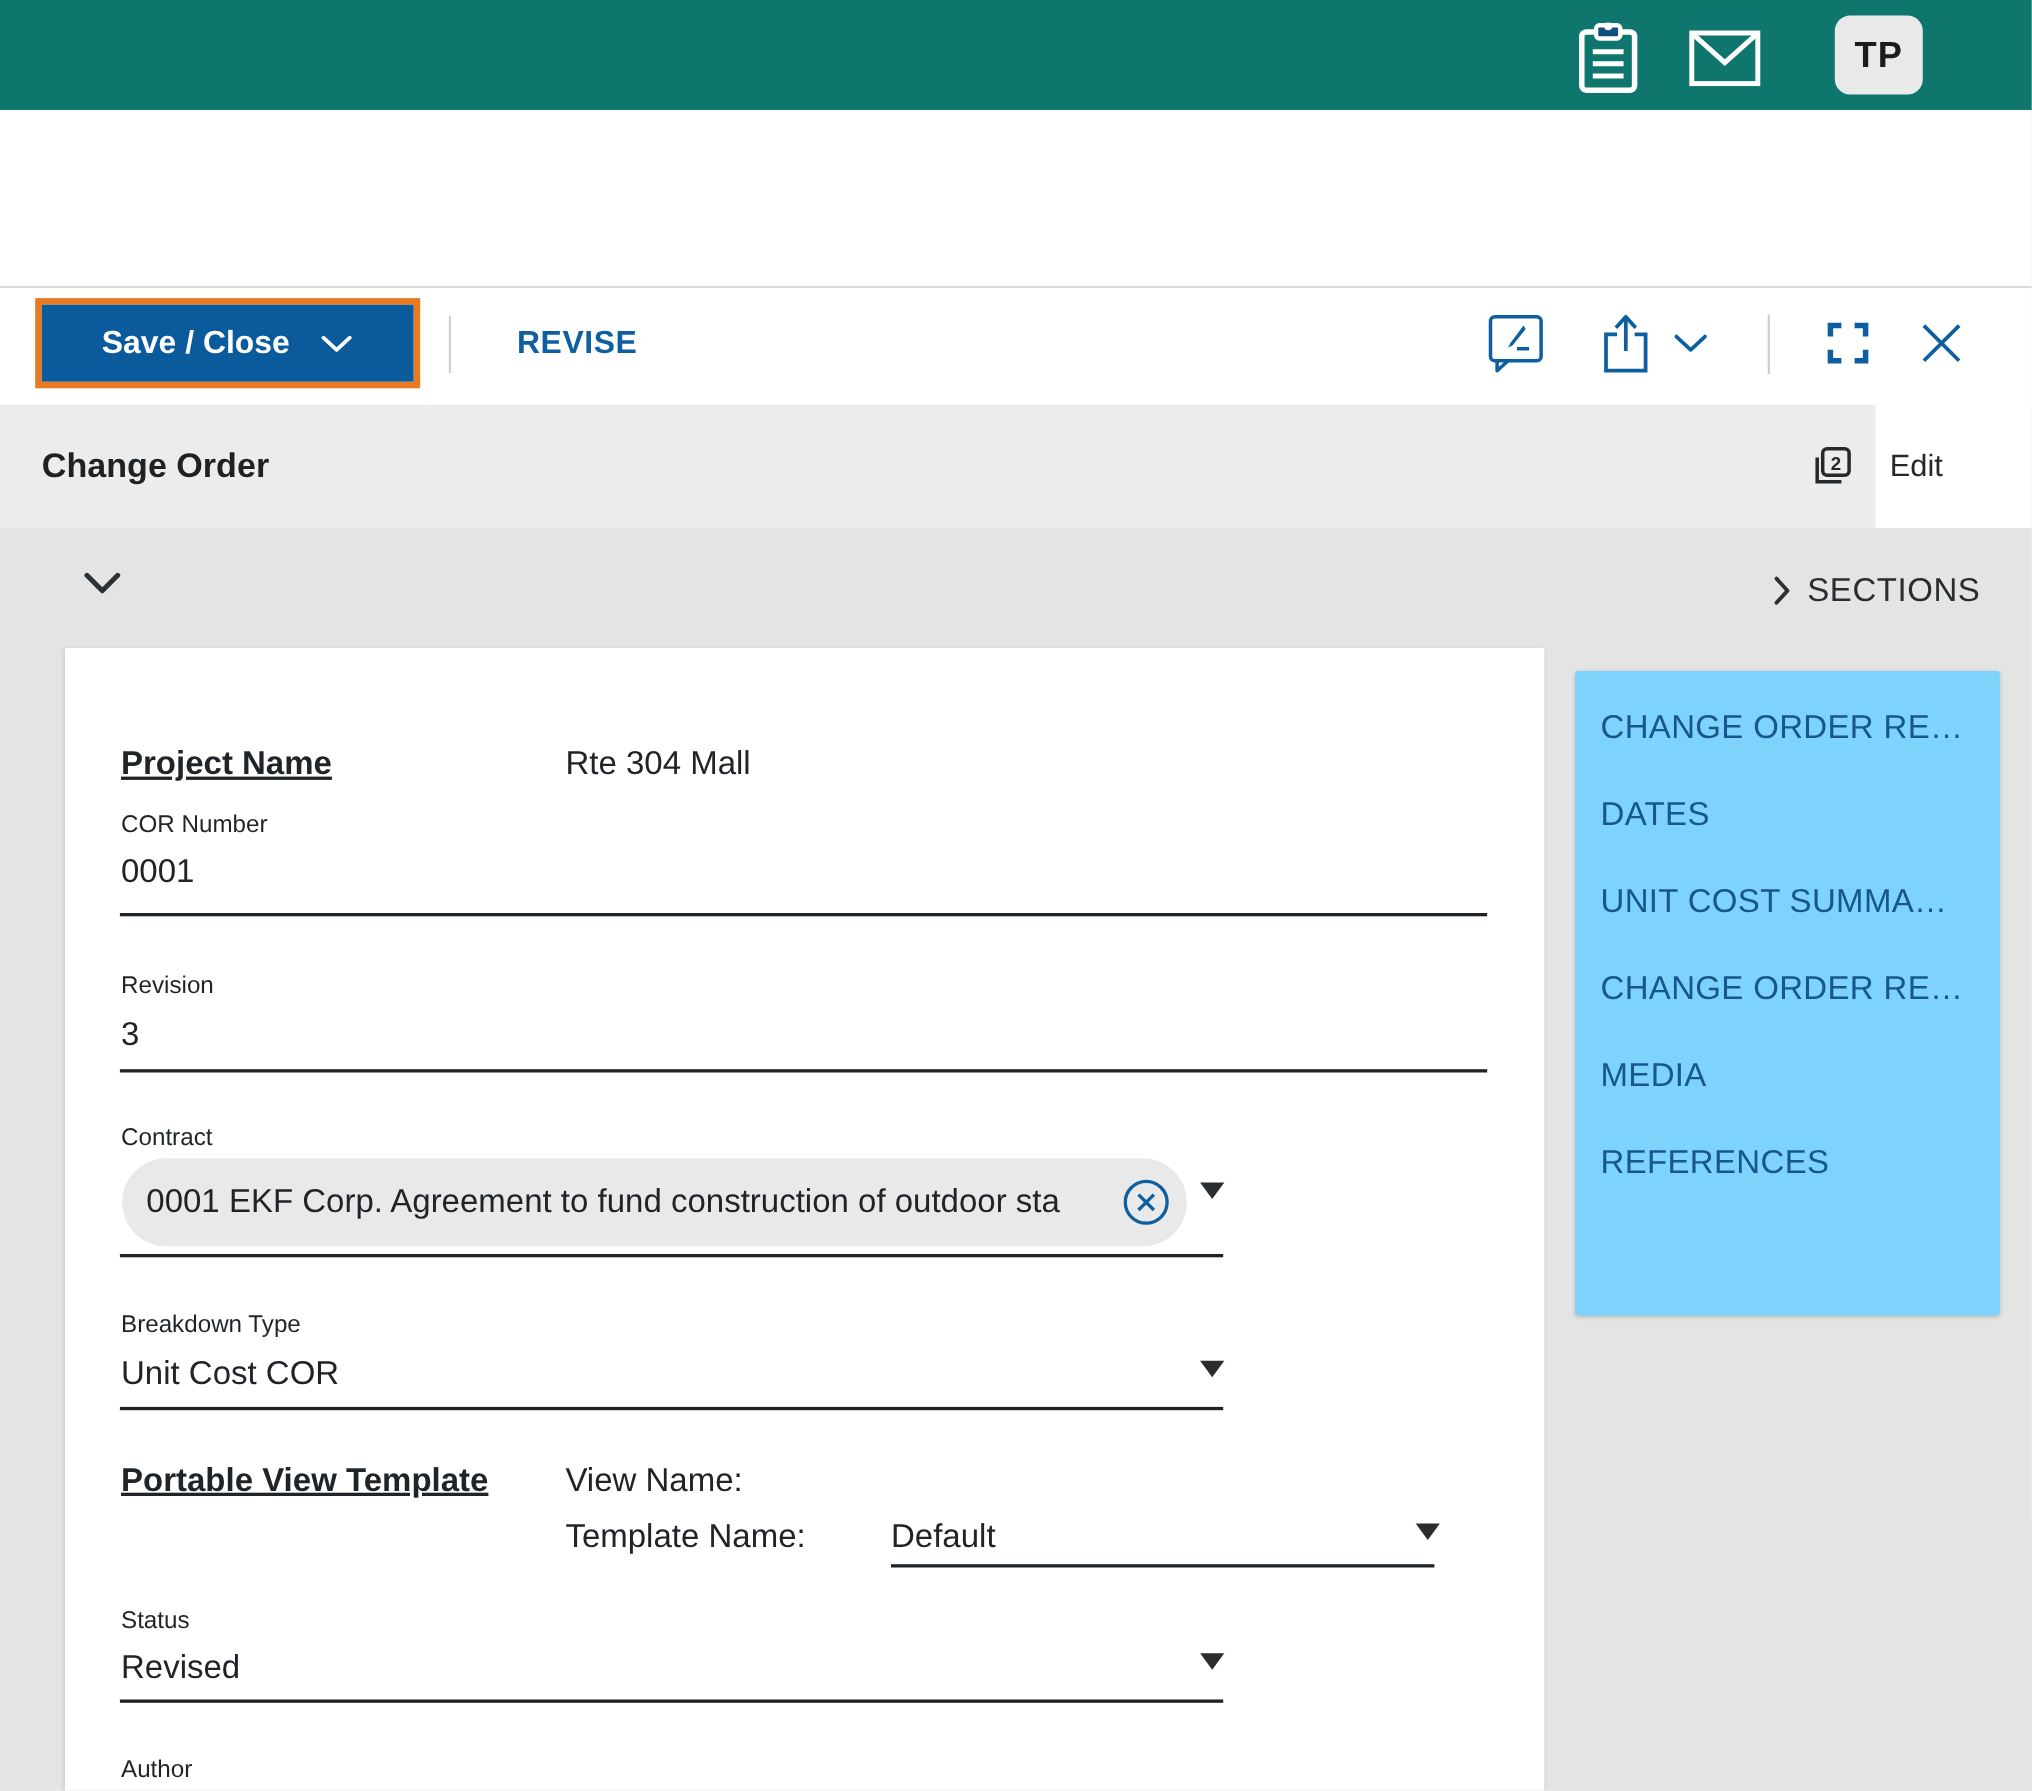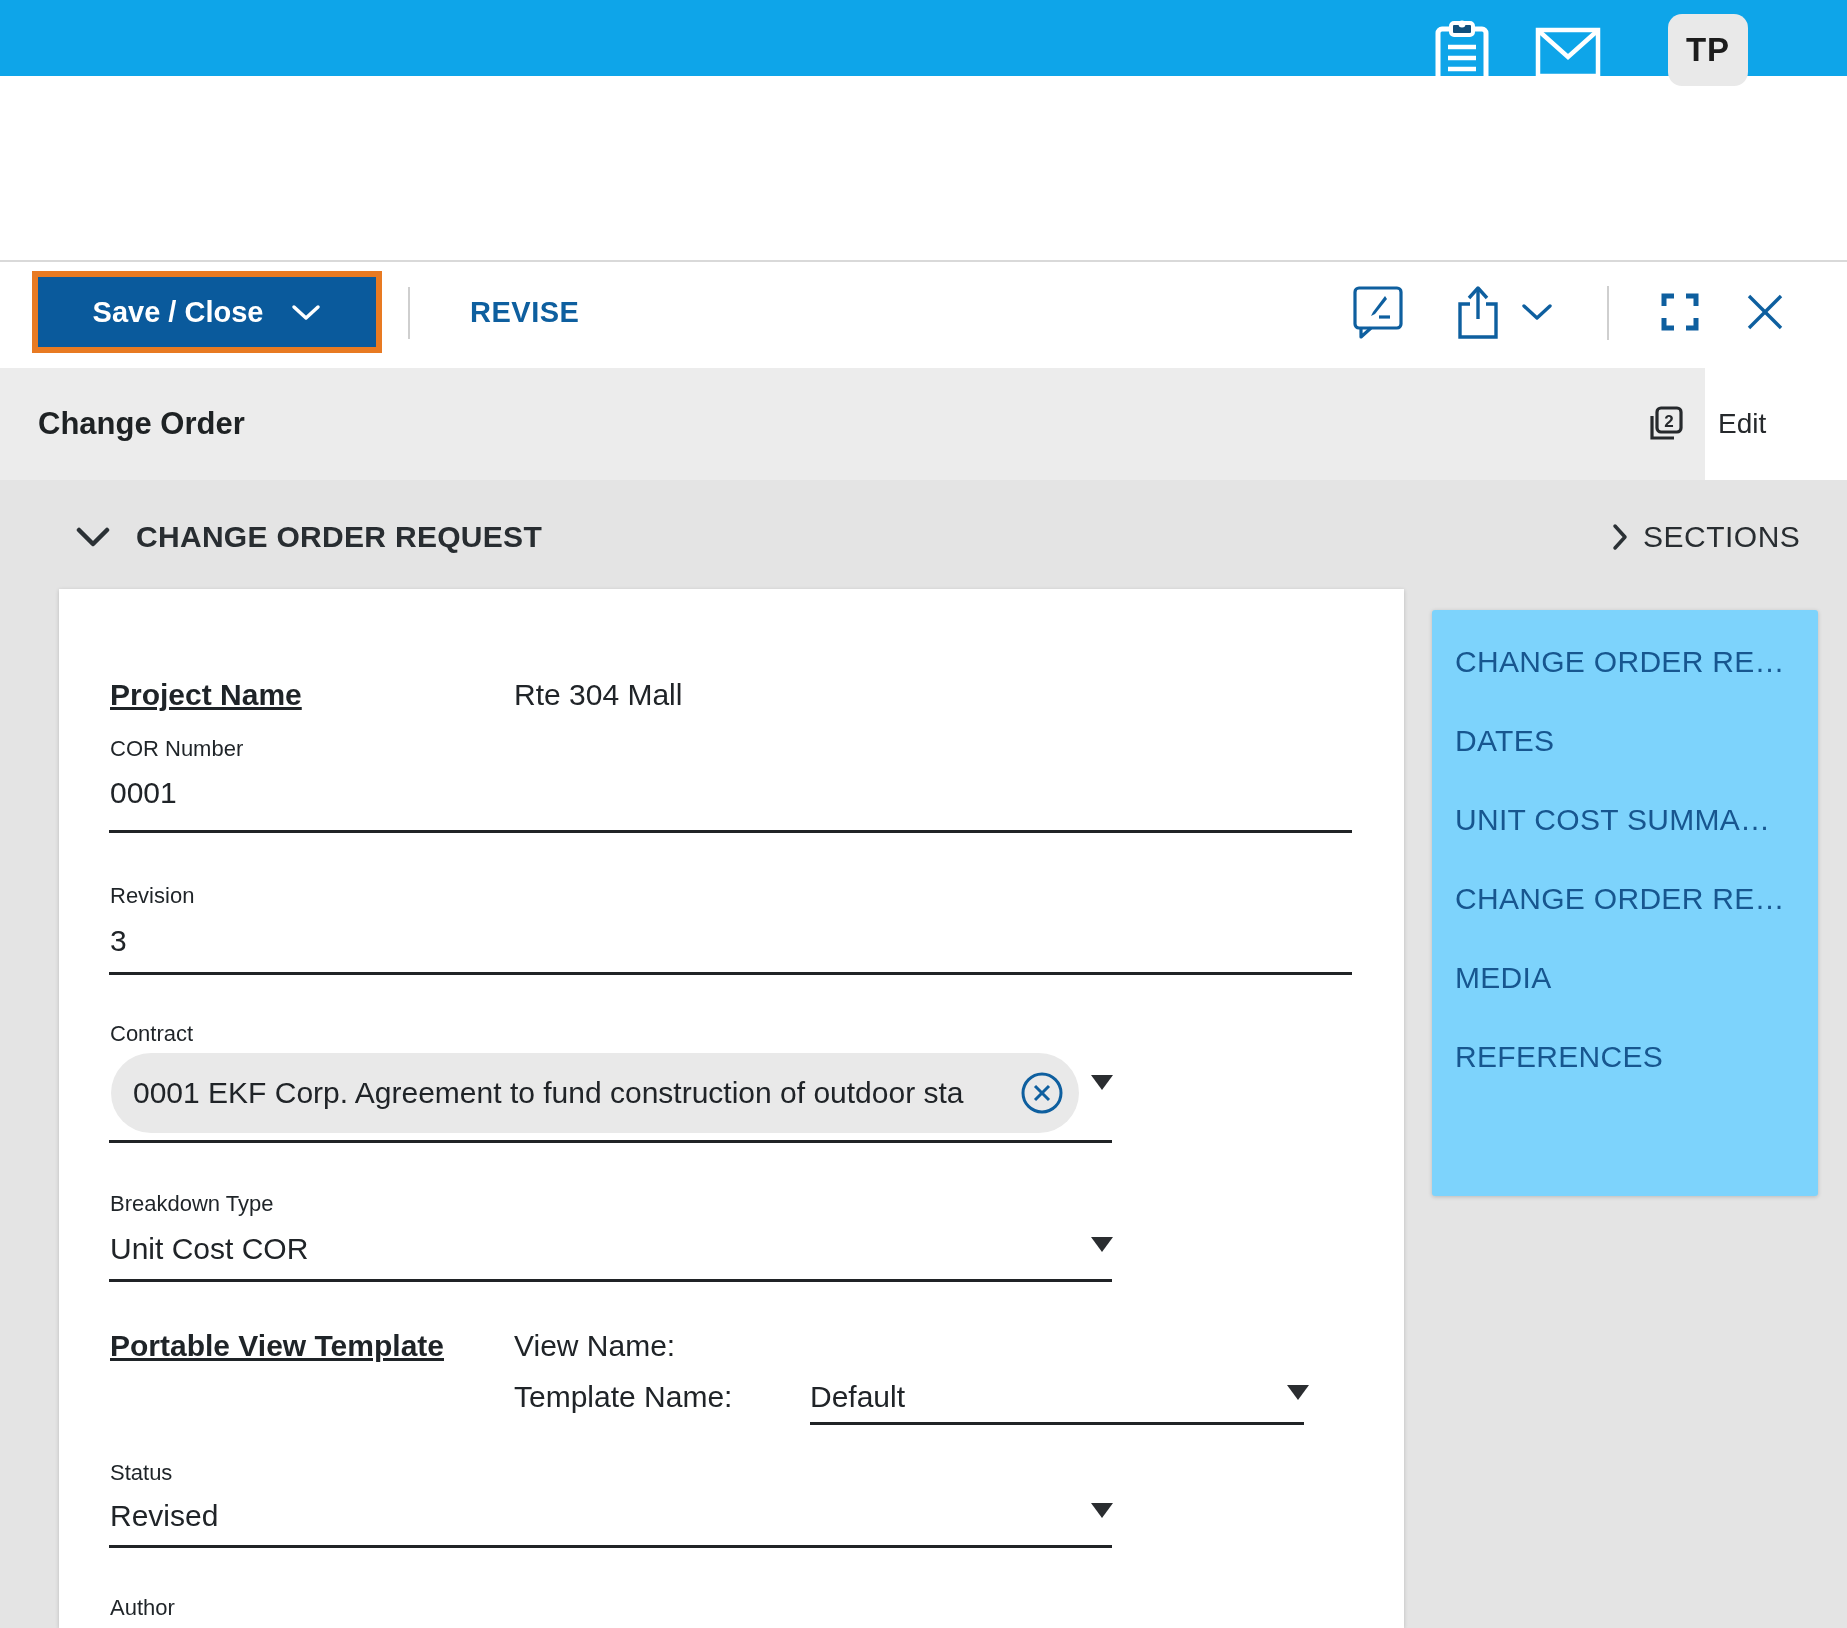--- a/index.html
+++ b/index.html
@@ -12,7 +12,7 @@
   .abs { position:absolute; }
 
   
-  .topbar { left:0; top:0; width:1847px; height:76px; background:#0ea5e9; }
+  .topbar { left:0; top:0; width:1847px; height:100px; background:#0f766e; }
   .topbar-icon { position:absolute; cursor:pointer; }
   .clipboard-icon { left:1434px; top:20px; }
   .mail-icon { left:1535px; top:27px; }

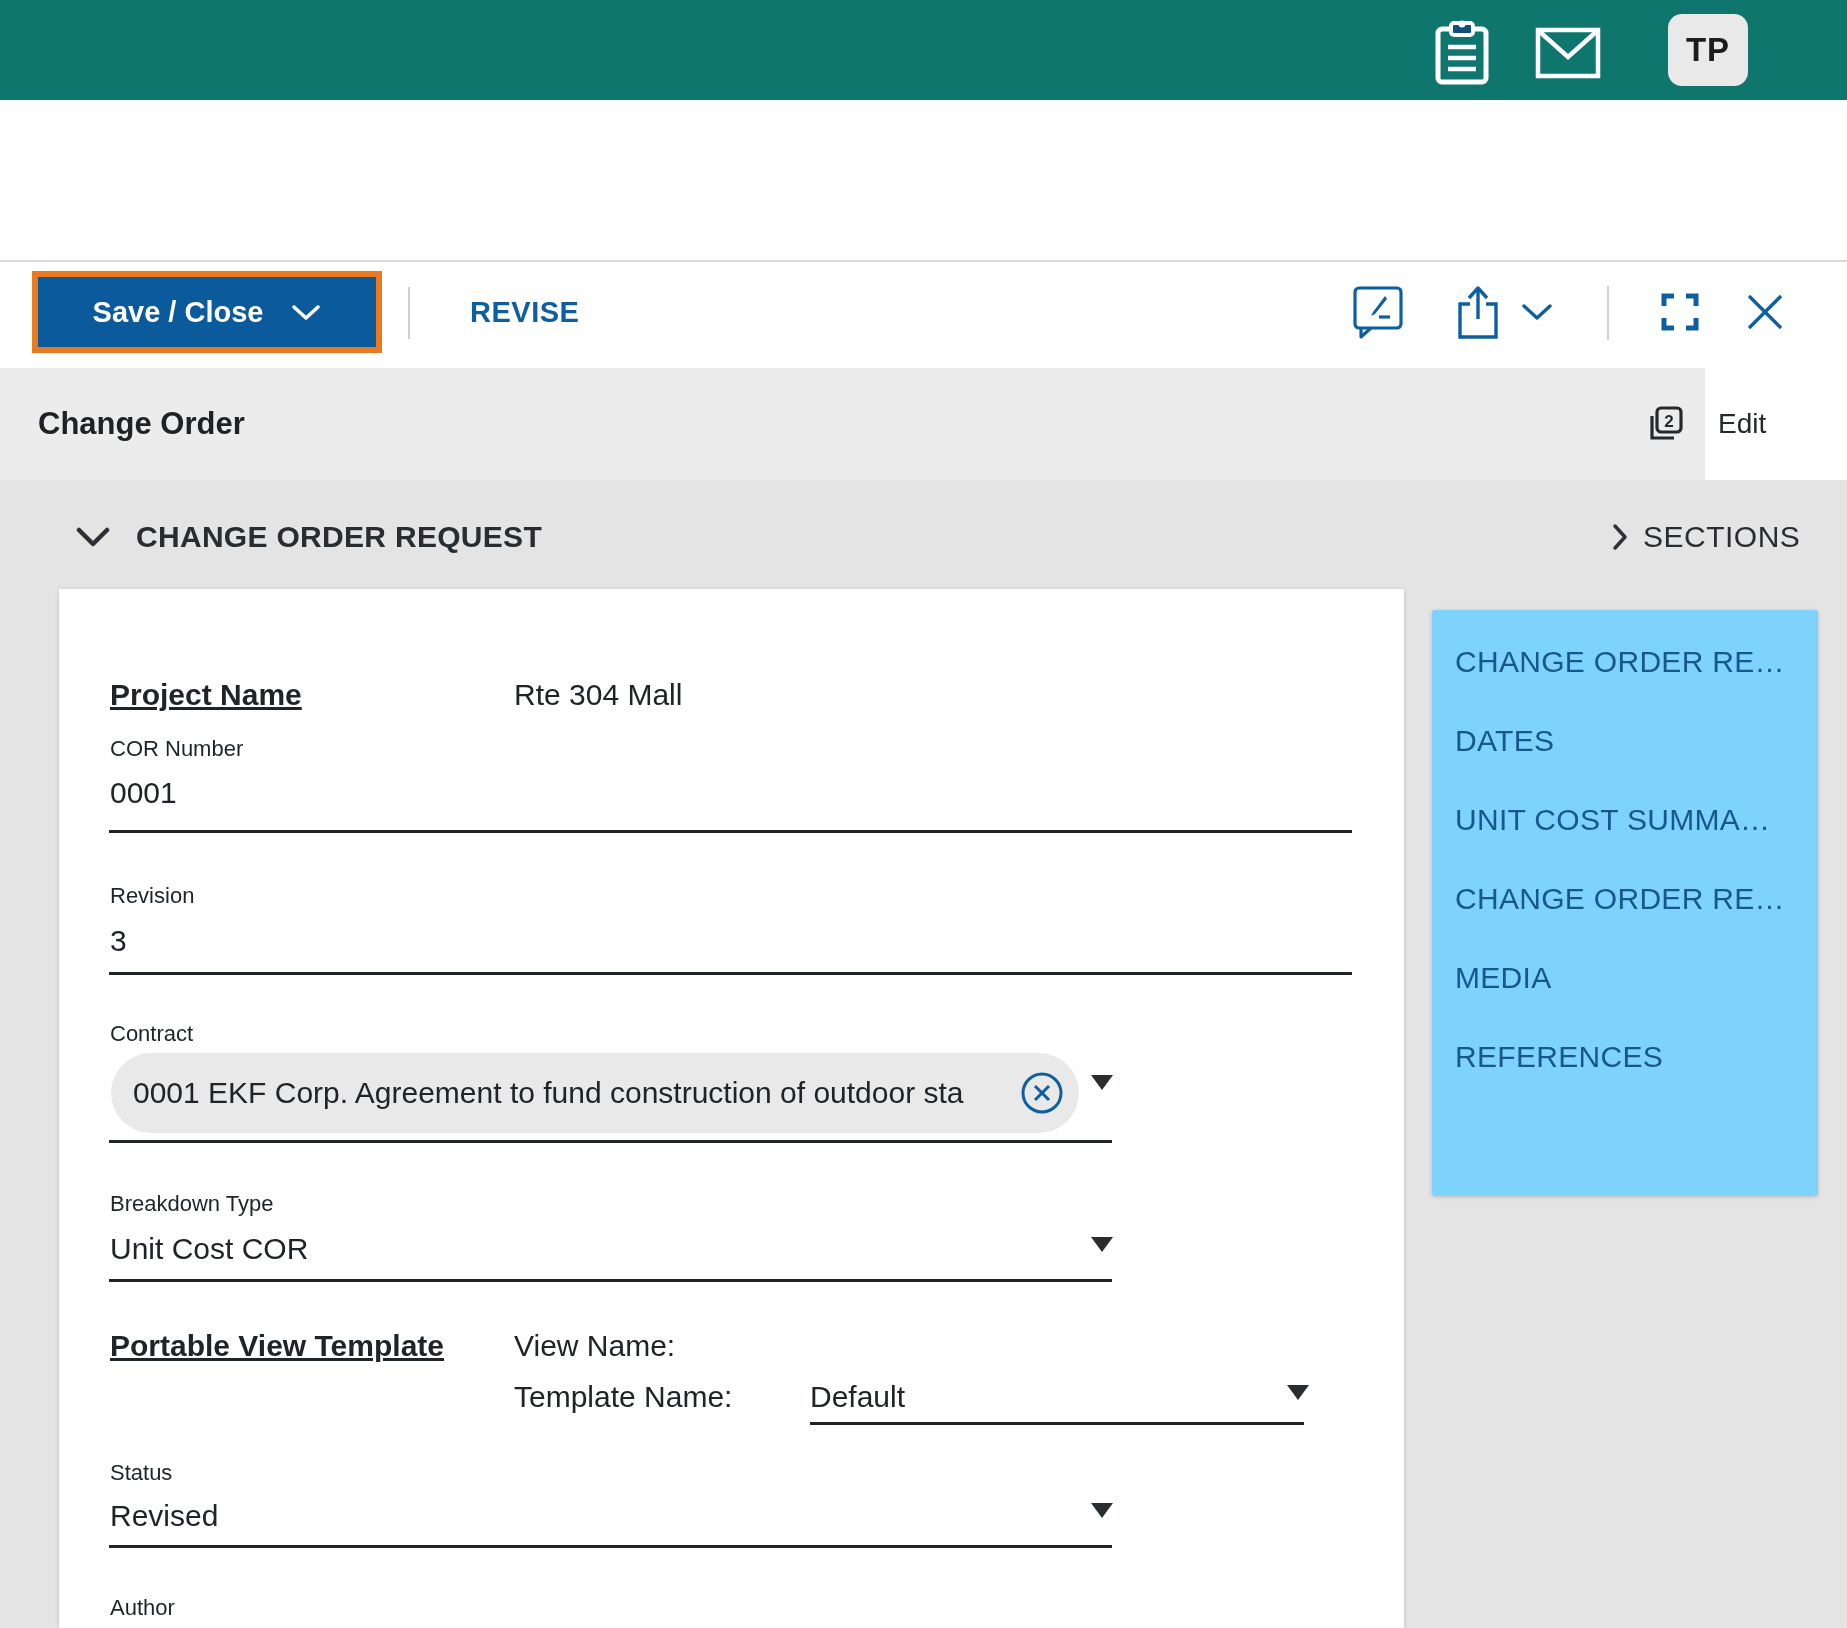--- a/index.html
+++ b/index.html
@@ -186,7 +186,6 @@
           <polyline points="3,3 17,17 31,3" stroke="#2b3135" stroke-width="4.5" fill="none" stroke-linecap="round" stroke-linejoin="round"></polyline>
         </svg>
       </span>
-      <span class="section-title">CHANGE ORDER REQUEST</span>
     </div>
     <div class="sections-link">
       <span style="display:flex;">

